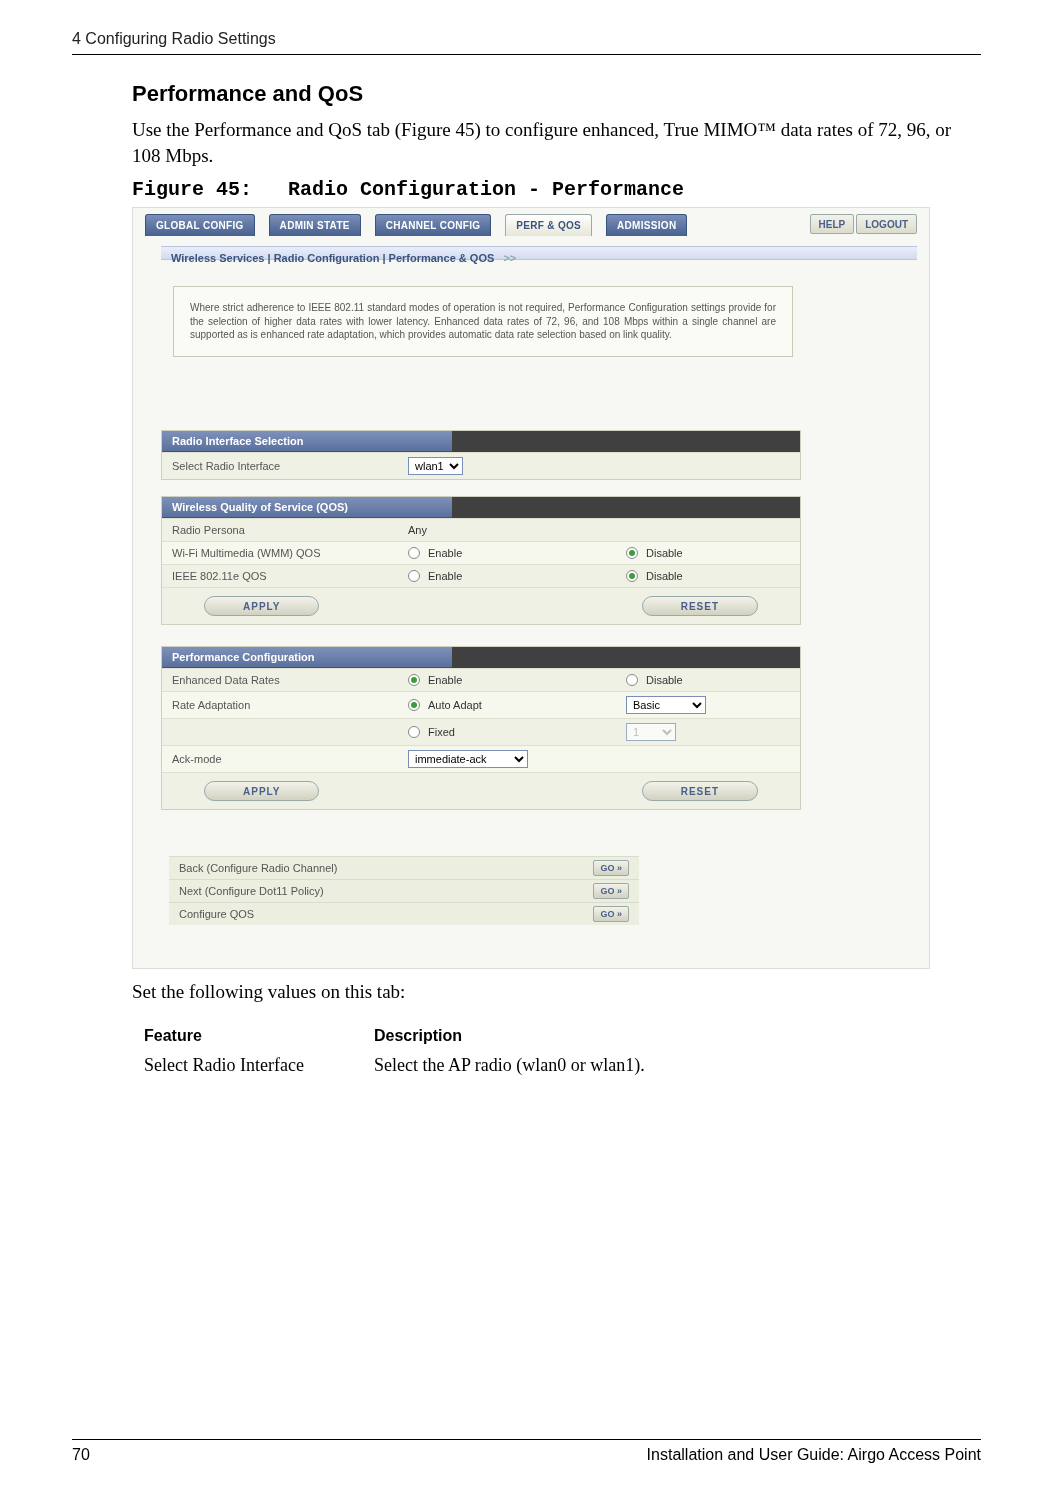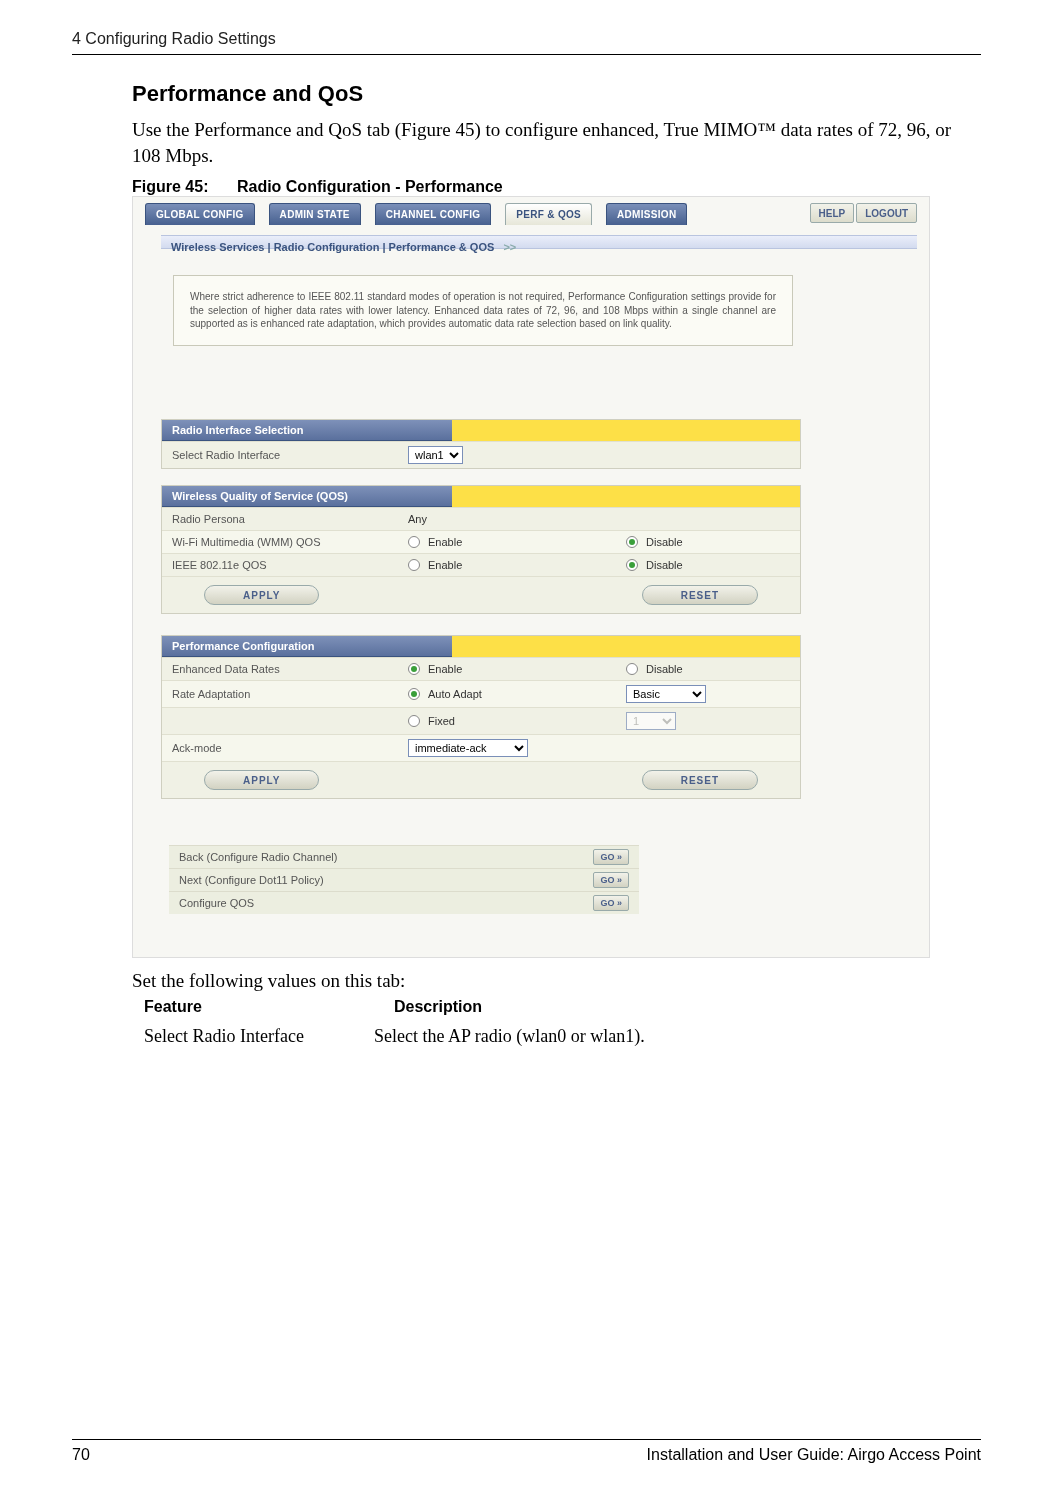--- a/index.html
+++ b/index.html
@@ -10,7 +10,7 @@
   .content { margin-left: 60px; }
   .h2 { font-family: Helvetica, Arial, sans-serif; font-weight: bold; font-size: 22px; margin-bottom: 10px; }
   .body-text { font-size: 19px; line-height: 1.35; margin-bottom: 10px; }
-  .fig-caption { font-family: Liberation Sans, sans-serif; font-weight: bold; font-size: 16px; }
+  .fig-caption { font-family: Liberation Mono, monospace; font-weight: bold; font-size: 20px; margin-bottom: 6px; }
   .fig-caption .num { margin-right: 24px; }
   .screenshot { width: 798px; height: 762px; background: #f7f7f3; border: 1px solid #ddd; position: relative; font-family: Verdana, Arial, sans-serif; font-size: 11px; color: #333; overflow: hidden; }
   .ss-topbar { position: absolute; top: 6px; left: 12px; right: 12px; height: 24px; }

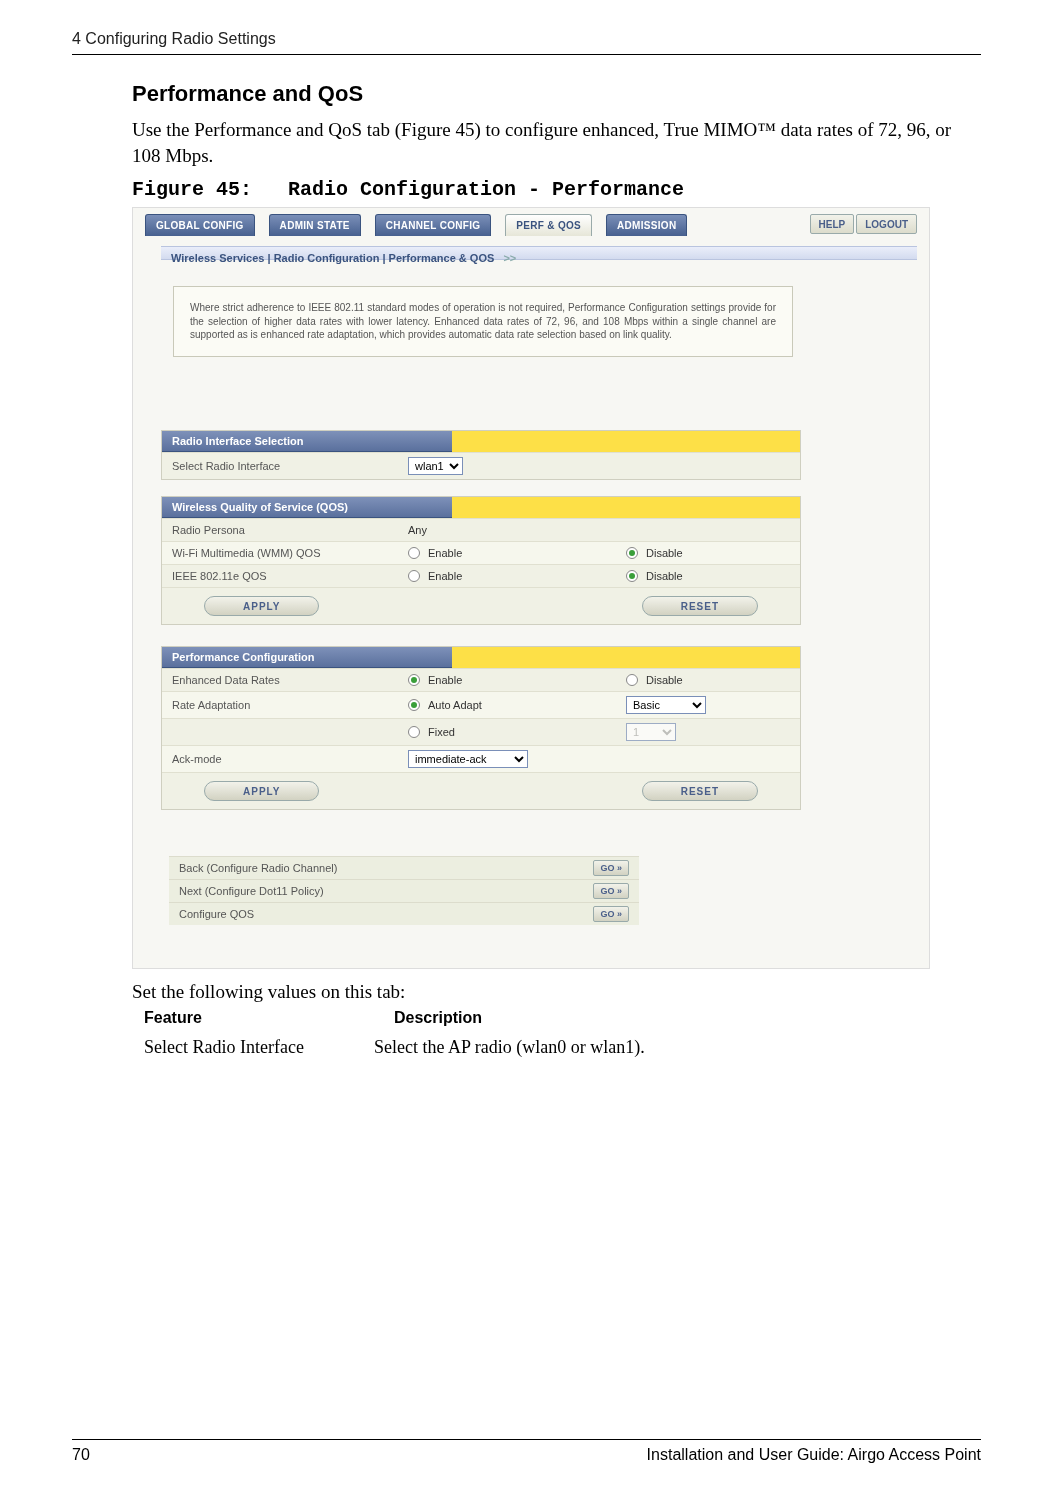--- a/index.html
+++ b/index.html
@@ -22,7 +22,7 @@
   .ss-breadcrumb { position: absolute; top: 38px; left: 28px; right: 12px; height: 14px; line-height: 22px; background: linear-gradient(#eaeefa,#d3dbef); color: #3a537f; font-weight: bold; font-size: 11px; padding: 0 10px; border-top: 1px solid #b9c4df; border-bottom: 1px solid #b9c4df; }
   .ss-breadcrumb .chev { color: #8aa; margin-left: 6px; }
   .ss-desc { position: absolute; top: 78px; left: 40px; width: 620px; border: 1px solid #c9c9b9; background: #fbfbf5; padding: 14px 16px; font-size: 10px; color: #555; line-height: 1.35; text-align: justify; }
-  .ss-panel { position: absolute; left: 28px; width: 640px; border: 1px solid #cfcfc0; background: #fde047; }
+  .ss-panel { position: absolute; left: 28px; width: 640px; border: 1px solid #cfcfc0; background: #404040; }
   .ss-panel-hd { background: linear-gradient(#7e91b9,#5a709d); color: #fff; font-weight: bold; font-size: 11px; padding: 4px 10px; width: 290px; border-bottom: 1px solid #3a537f; }
   .ss-row { display: flex; align-items: center; border-top: 1px solid #e0e0d0; background: #f0f1e5; }
   .ss-row:nth-child(odd) { background: #f6f7ed; }

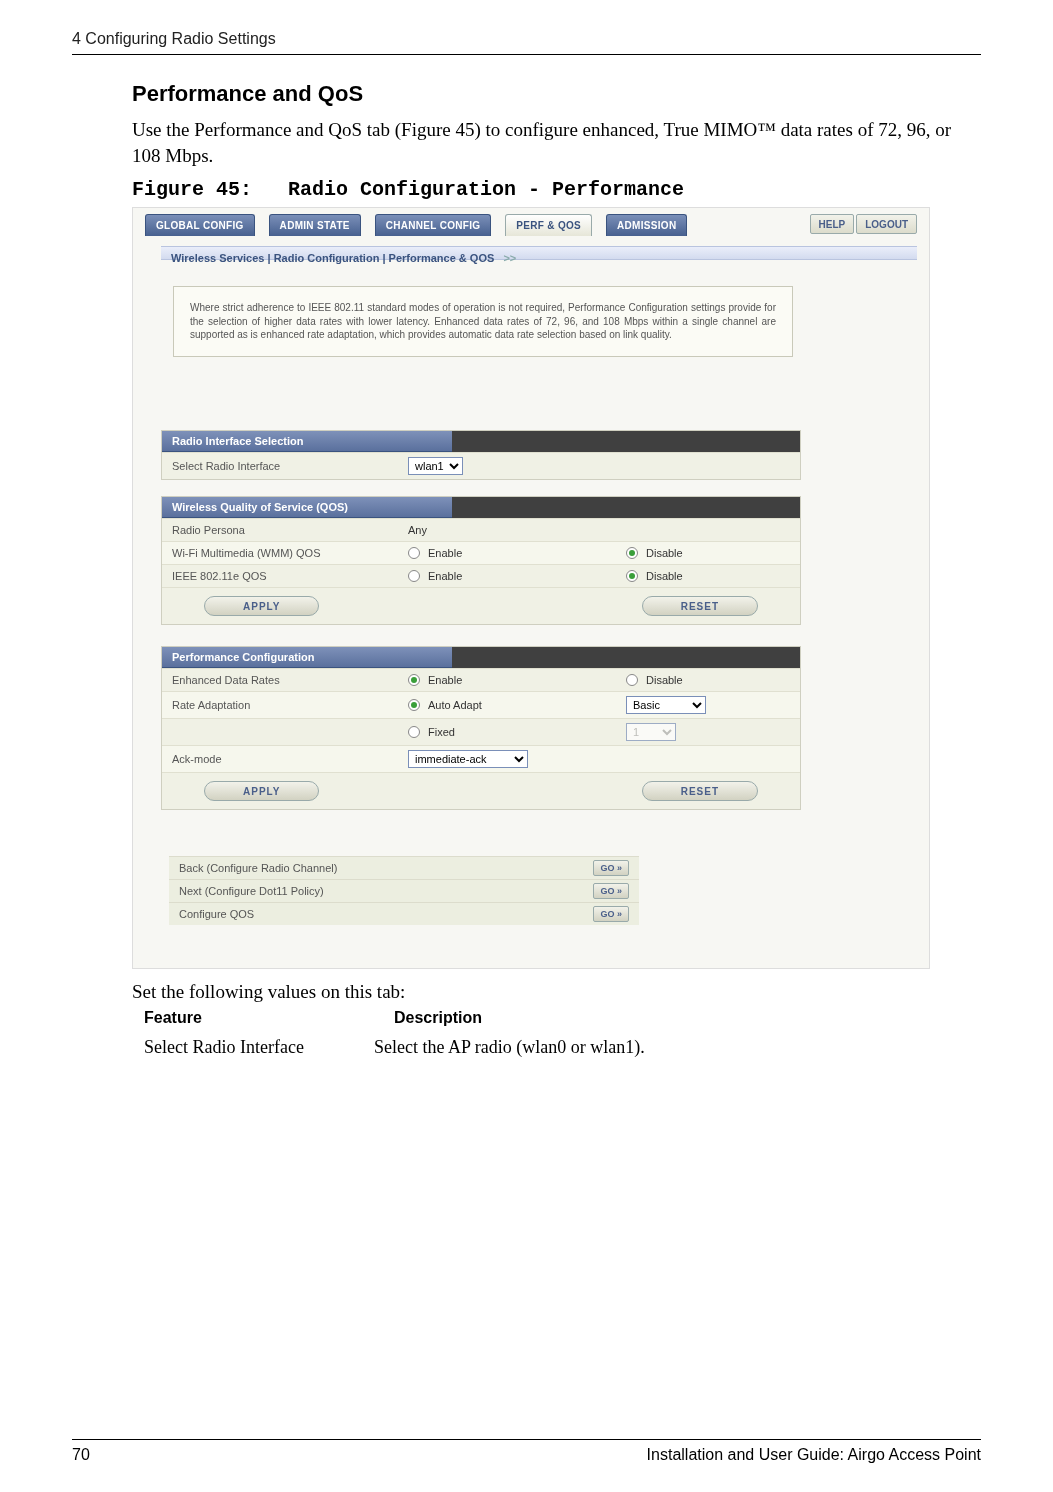--- a/index.html
+++ b/index.html
@@ -38,7 +38,7 @@
   .ss-navrow { display: flex; align-items: center; background: #eceee0; border-top: 1px solid #dcdccc; padding: 3px 10px; color: #555; }
   .ss-navrow .nlbl { flex: 1; }
   .ss-go { height: 16px; line-height: 14px; padding: 0 6px; font-size: 9px; font-weight: bold; color: #4a5f8a; background: linear-gradient(#f2f2ea,#d2d2c2); border: 1px solid #9aa; border-radius: 2px; }
-  .after-fig { font-size: 19px; margin-top: 12px; margin-bottom: 6px; }
+  .after-fig { font-size: 19px; margin-top: 12px; margin-bottom: 24px; }
   .feat-table { margin-left: 12px; }
   .feat-hd { display: flex; font-family: Helvetica, Arial, sans-serif; font-weight: bold; font-size: 16px; margin-bottom: 10px; gap: 20px; }
   .feat-hd .c1 { width: 230px; }

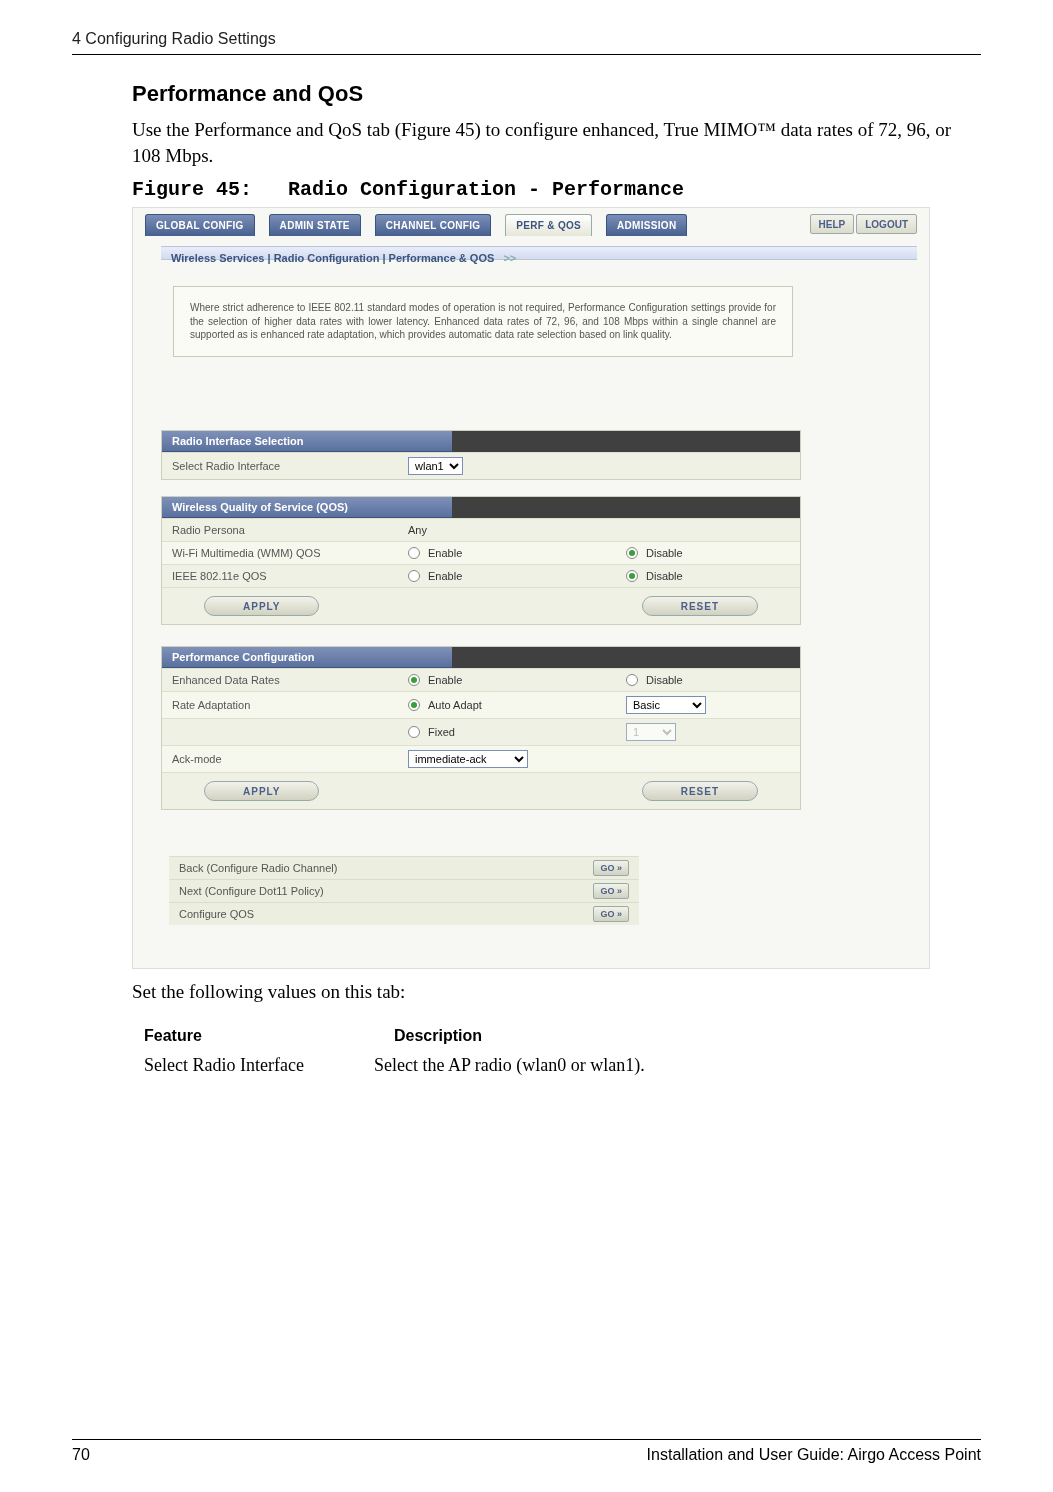--- a/index.html
+++ b/index.html
@@ -40,7 +40,7 @@
   .ss-go { height: 16px; line-height: 14px; padding: 0 6px; font-size: 9px; font-weight: bold; color: #4a5f8a; background: linear-gradient(#f2f2ea,#d2d2c2); border: 1px solid #9aa; border-radius: 2px; }
   .after-fig { font-size: 19px; margin-top: 12px; margin-bottom: 24px; }
   .feat-table { margin-left: 12px; }
-  .feat-hd { display: flex; font-family: Helvetica, Arial, sans-serif; font-weight: bold; font-size: 16px; margin-bottom: 10px; gap: 20px; }
+  .feat-hd { display: flex; font-family: Helvetica, Arial, sans-serif; font-weight: bold; font-size: 16px; margin-bottom: 10px; }
   .feat-hd .c1 { width: 230px; }
   .feat-row { display: flex; font-size: 18px; }
   .feat-row .c1 { width: 230px; }

